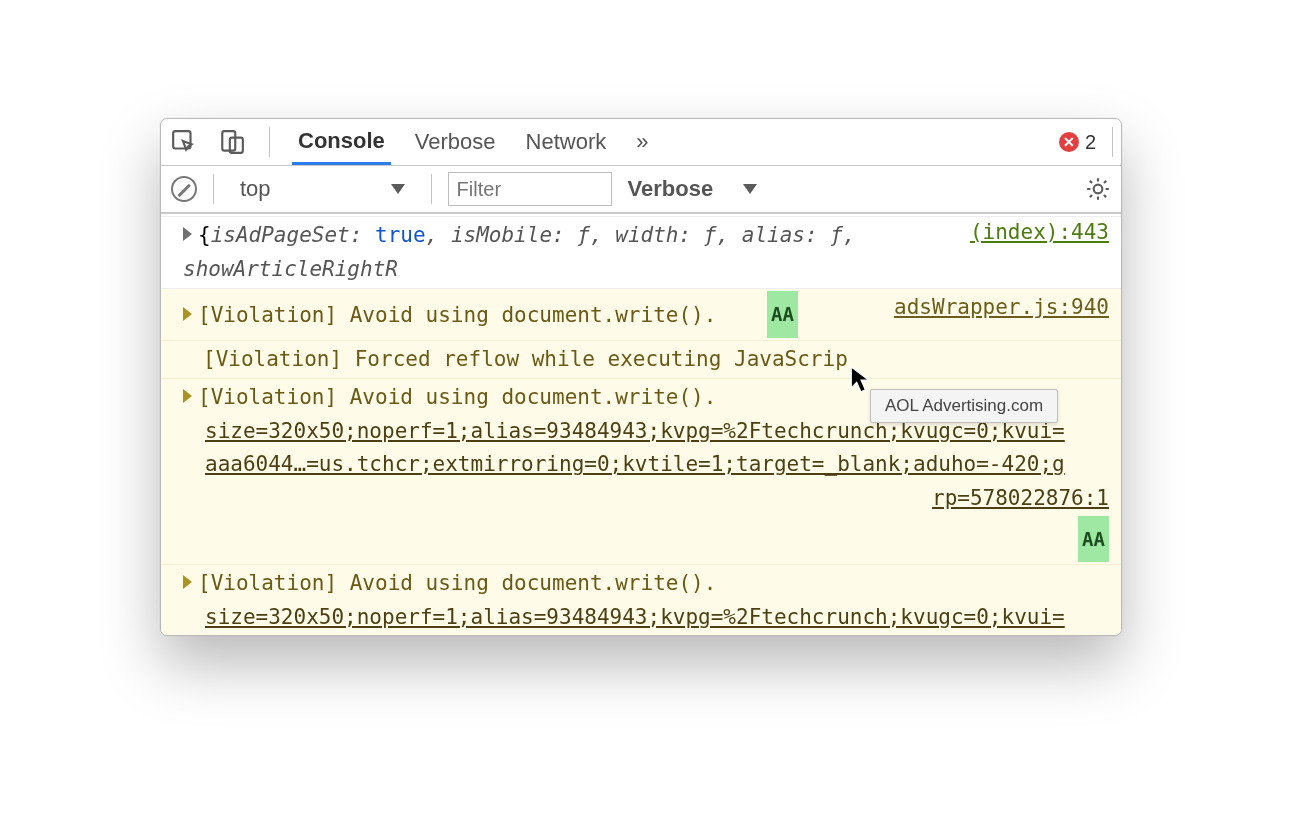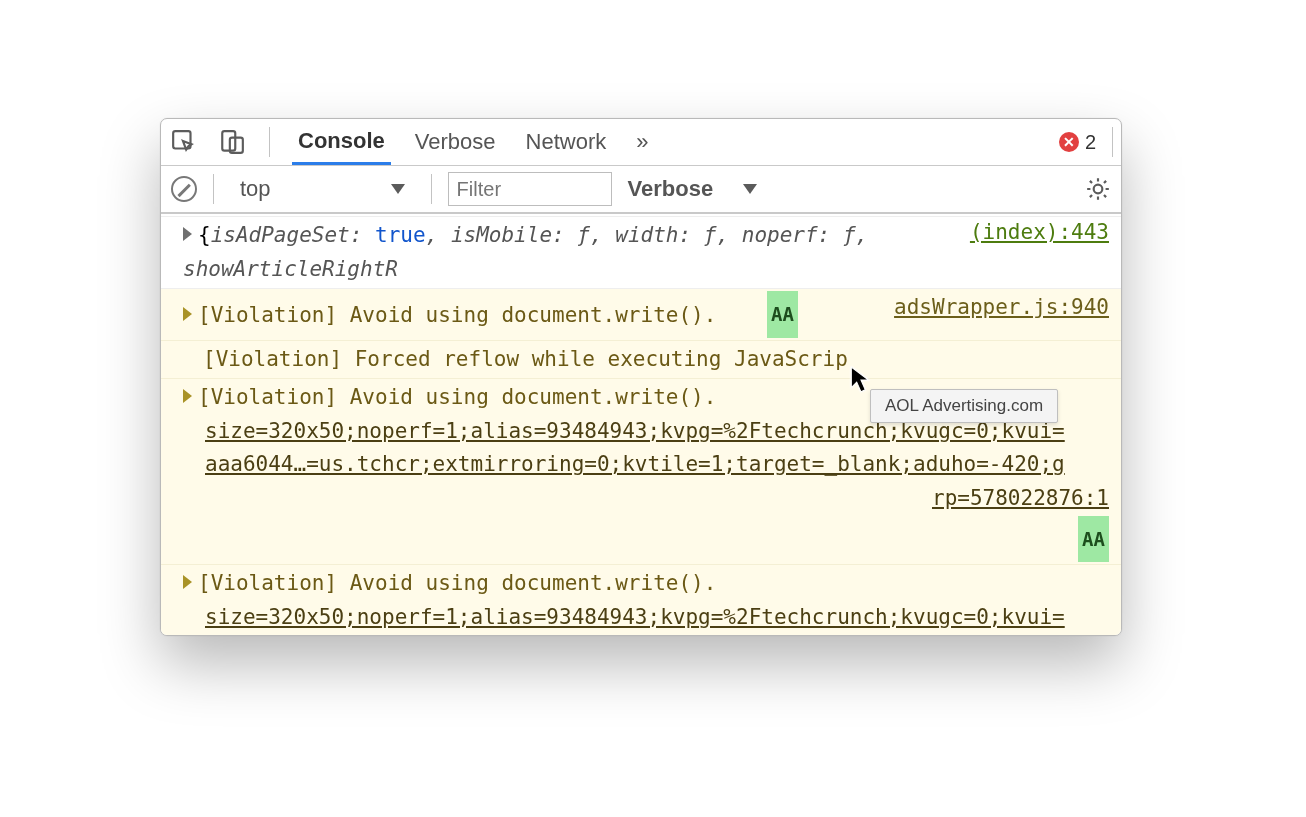--- a/index.html
+++ b/index.html
@@ -144,7 +144,7 @@
       <span class="src-link">(index):443</span>
     </div>
     <div class="row obj">
-      <span class="disc"></span><span>{</span><span class="key">isAdPageSet:</span> <span class="true">true</span><span class="key">, isMobile:</span> <span class="fn">ƒ</span><span class="key">, width:</span> <span class="fn">ƒ</span><span class="key">, noperf:</span> <span class="fn">ƒ</span><span class="key">, showArticleRightR</span>
+      <span class="disc"></span><span>{</span><span class="key">isAdPageSet:</span> <span class="true">true</span><span class="key">, isMobile:</span> <span class="fn">ƒ</span><span class="key">, width:</span> <span class="fn">ƒ</span><span class="key">, alias:</span> <span class="fn">ƒ</span><span class="key">, showArticleRightR</span>
     </div>
     <div class="row warn">
       <span class="src-link">adsWrapper.js:940</span>

